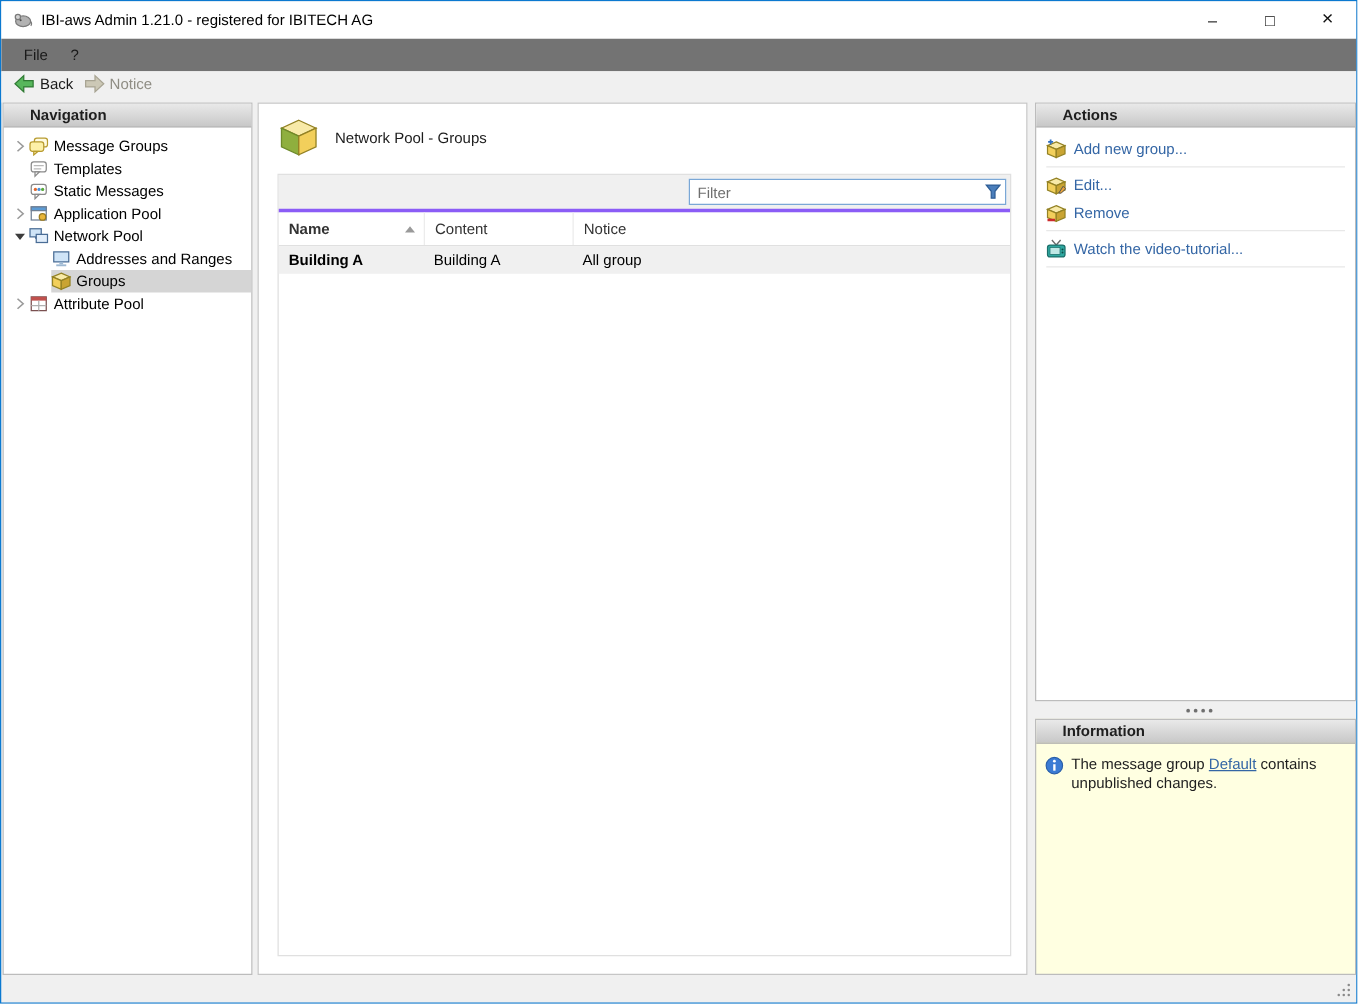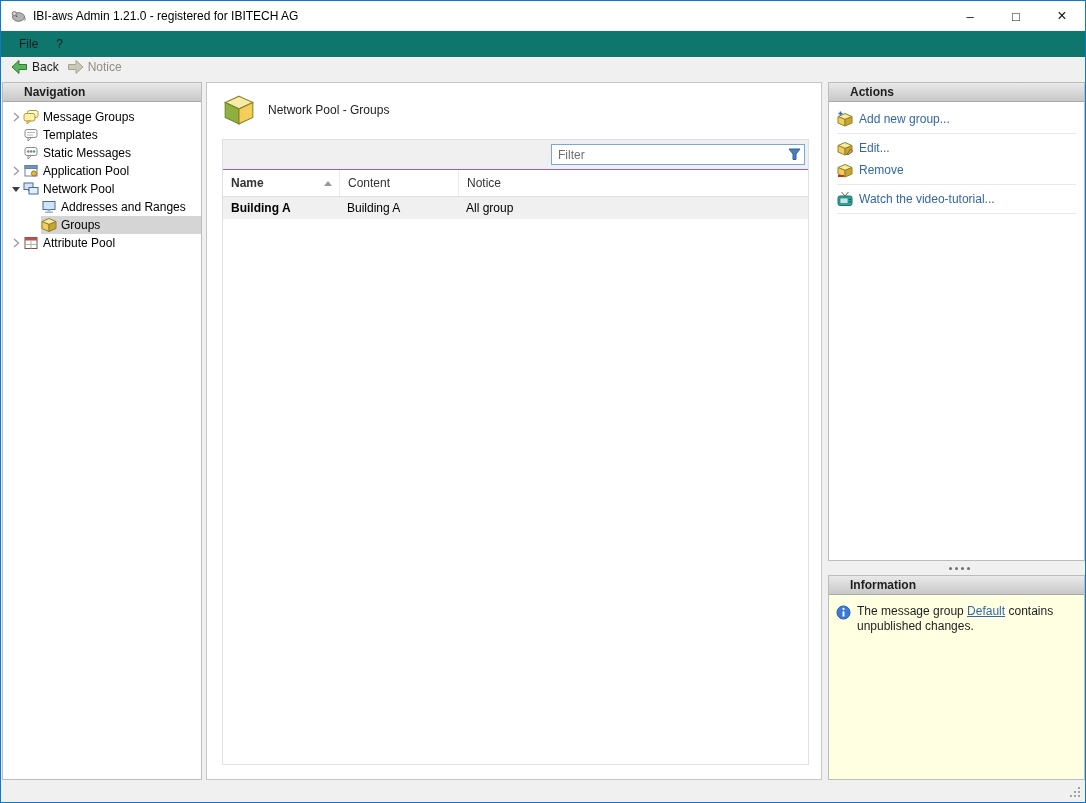--- a/index.html
+++ b/index.html
@@ -20,7 +20,7 @@
   .win-btn.close { font-size:16px; }
 
   
-  .menubar { position:absolute; left:0; top:30px; right:0; height:26px; background:#0f766e;
+  .menubar { position:absolute; left:0; top:30px; right:0; height:26px; background:#737373;
              display:flex; align-items:center; padding-left:9px; }
   .menu-item { padding:3px 9px; color:#1a1a1a; }
 

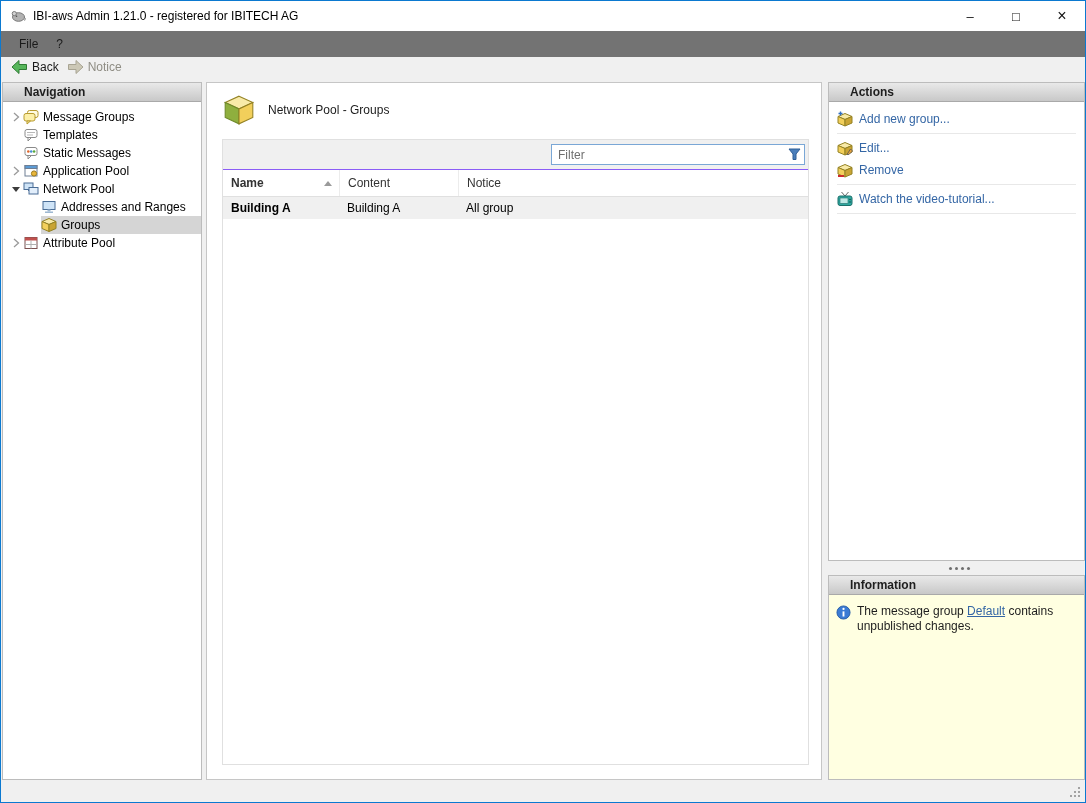--- a/index.html
+++ b/index.html
@@ -58,7 +58,7 @@
   .table-region { position:absolute; left:15px; right:12px; top:56px; bottom:14px;
                   border:1px solid #e0e0e0; background:#fff; }
   .filter-band { height:30px; background:#f0f0f0; display:flex; justify-content:flex-end;
-                 align-items:center; border-bottom:1px solid #8b5cf6; }
+                 align-items:center; border-bottom:3px solid #8b5cf6; }
   .filter-box { position:relative; width:254px; height:21px; margin-right:3px; }
   .filter-box input { width:100%; height:100%; border:1px solid #7aa7d6; padding:0 24px 0 6px;
                       font-family:"Liberation Sans",sans-serif; font-size:12px; color:#333; outline:none; }

